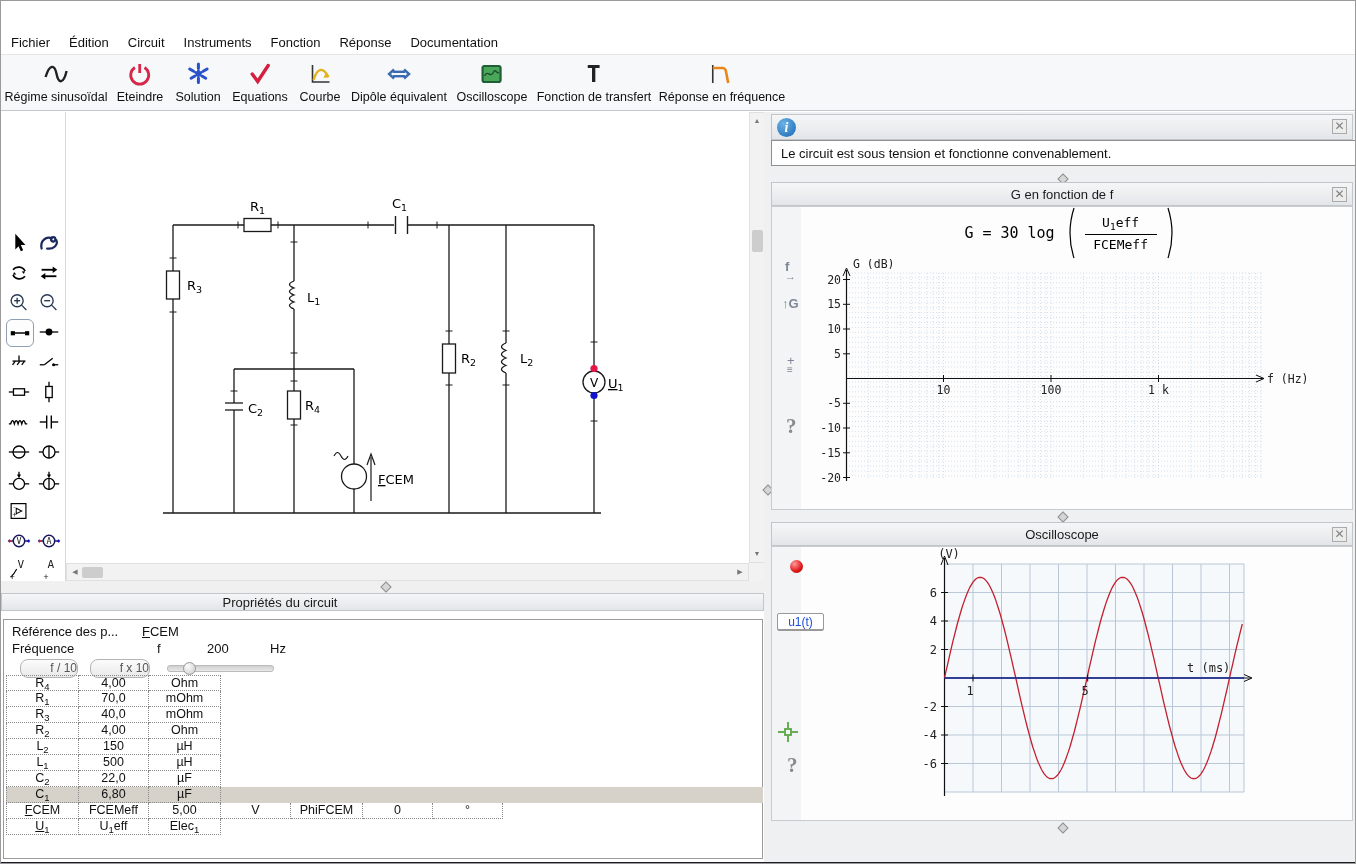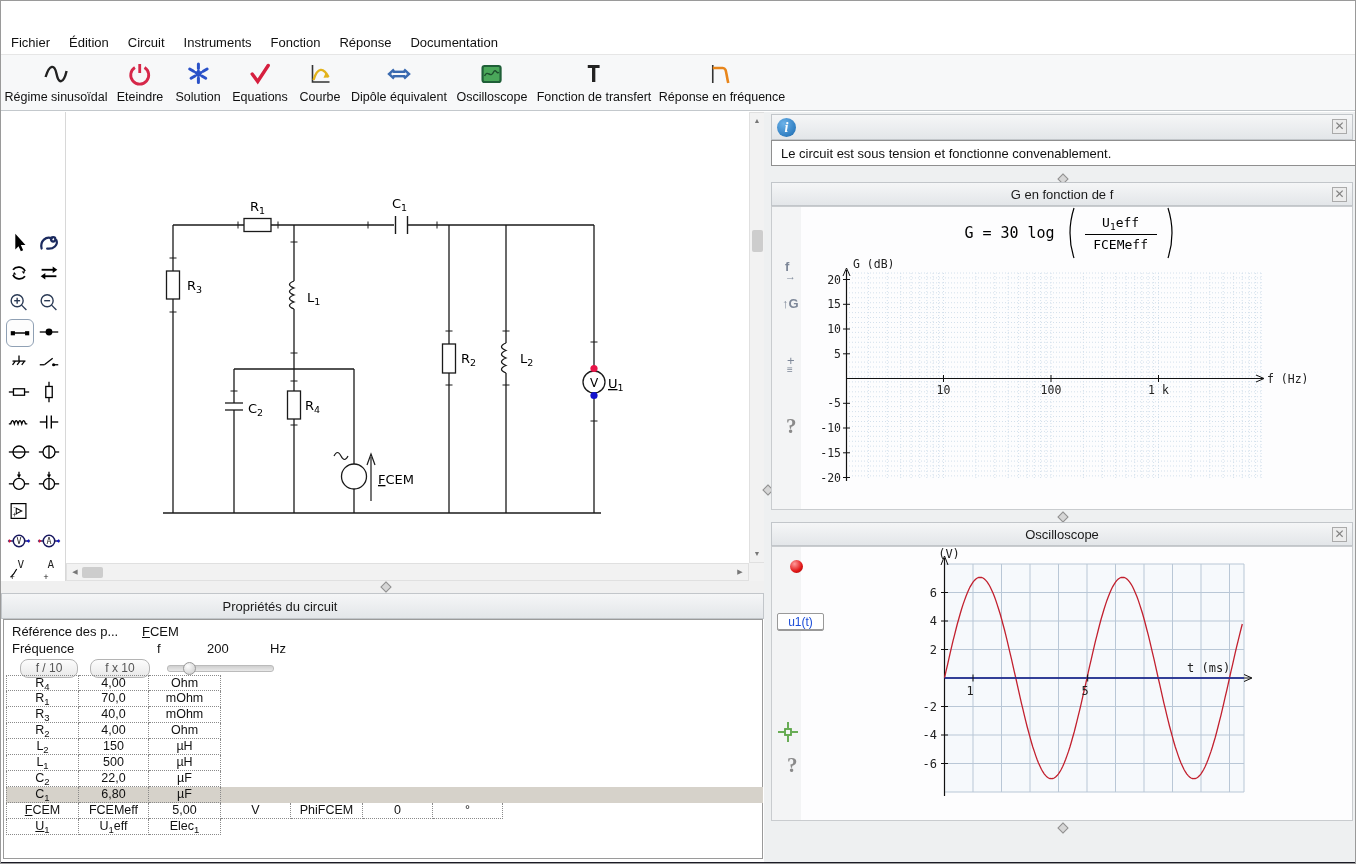--- a/index.html
+++ b/index.html
@@ -479,7 +479,7 @@
     <div class="diamond" style="left:381px;top:2px"></div>
   </div>
 
-  <div class="abs phdr" style="left:0;top:592px;width:763px;height:26px;padding-right:205px">
+  <div class="abs phdr" style="left:0;top:592px;width:763px;height:18px;padding-right:205px">
     <span>Propriétés du circuit</span>
   </div>
   <div class="abs props-body">

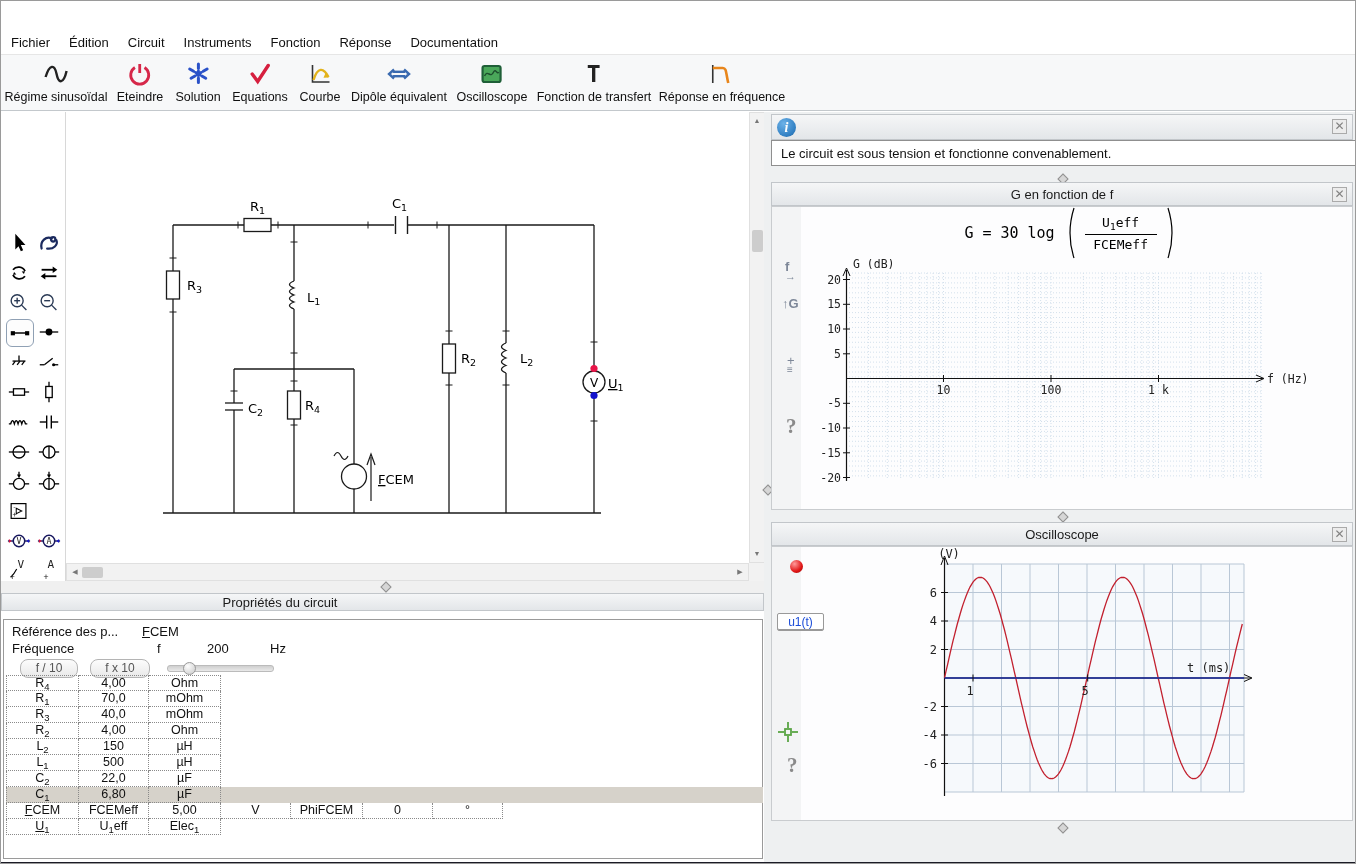--- a/index.html
+++ b/index.html
@@ -38,7 +38,7 @@
   .props-body{left:2px;top:618px;width:760px;height:240px;background:#fff;border:1px solid #9a9a9a;box-sizing:border-box;}
   .plabel{position:absolute;font-size:13px;color:#111;}
   .fbtn{position:absolute;height:17px;border:1px solid #b4b4b4;border-radius:8px;background:linear-gradient(#fcfcfc,#e9e9e9);
-        font-size:12px;color:#555;text-align:center;line-height:16px;}
+        font-size:12px;color:#555;text-align:right;line-height:16px;}
   .slider-track{position:absolute;height:5px;background:linear-gradient(#cfcfcf,#e9e9e9);border:1px solid #bbb;border-radius:3px;}
   .slider-thumb{position:absolute;width:11px;height:11px;border-radius:50%;background:radial-gradient(circle at 35% 30%,#fdfdfd,#c9c9c9);border:1px solid #999;top:-4px;}
   .ptable{position:absolute;left:2px;top:55px;}

